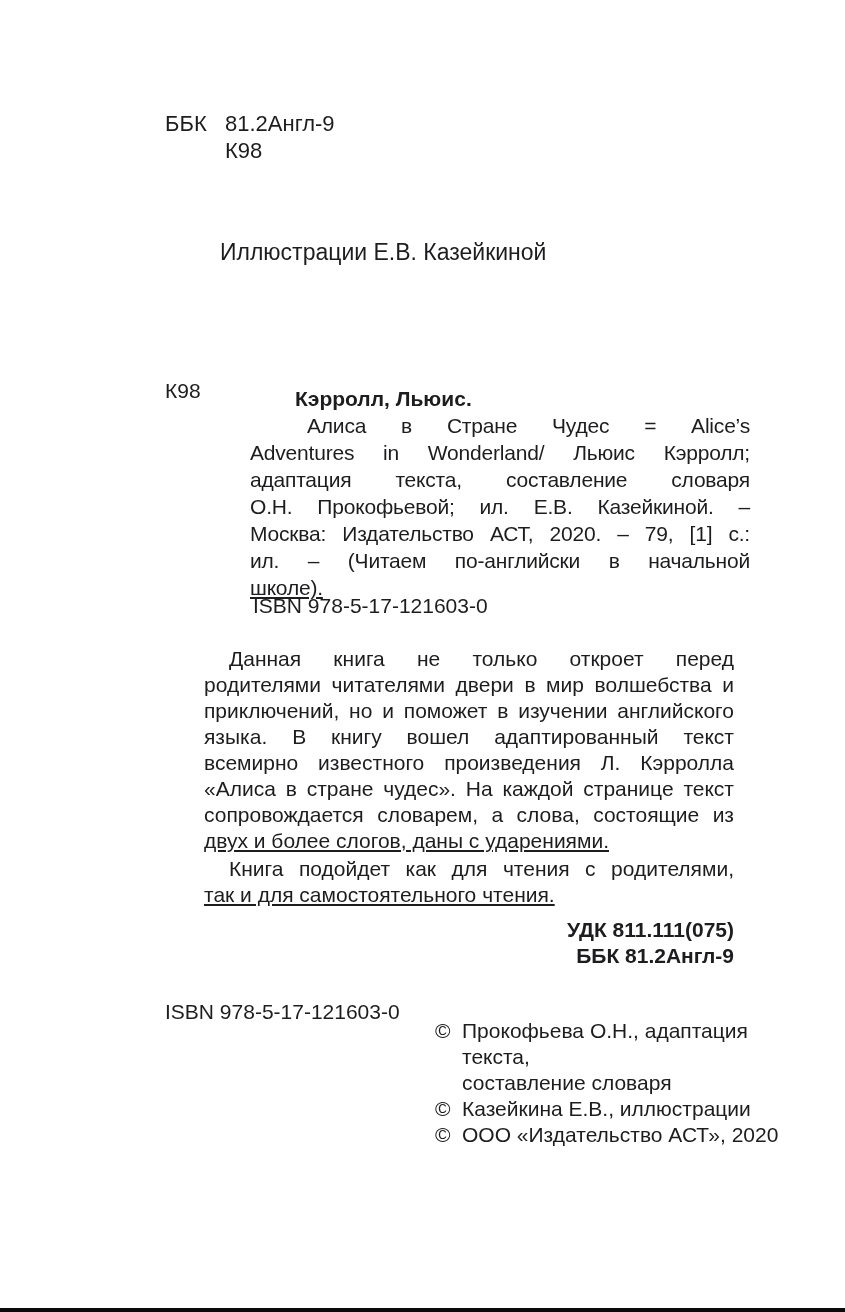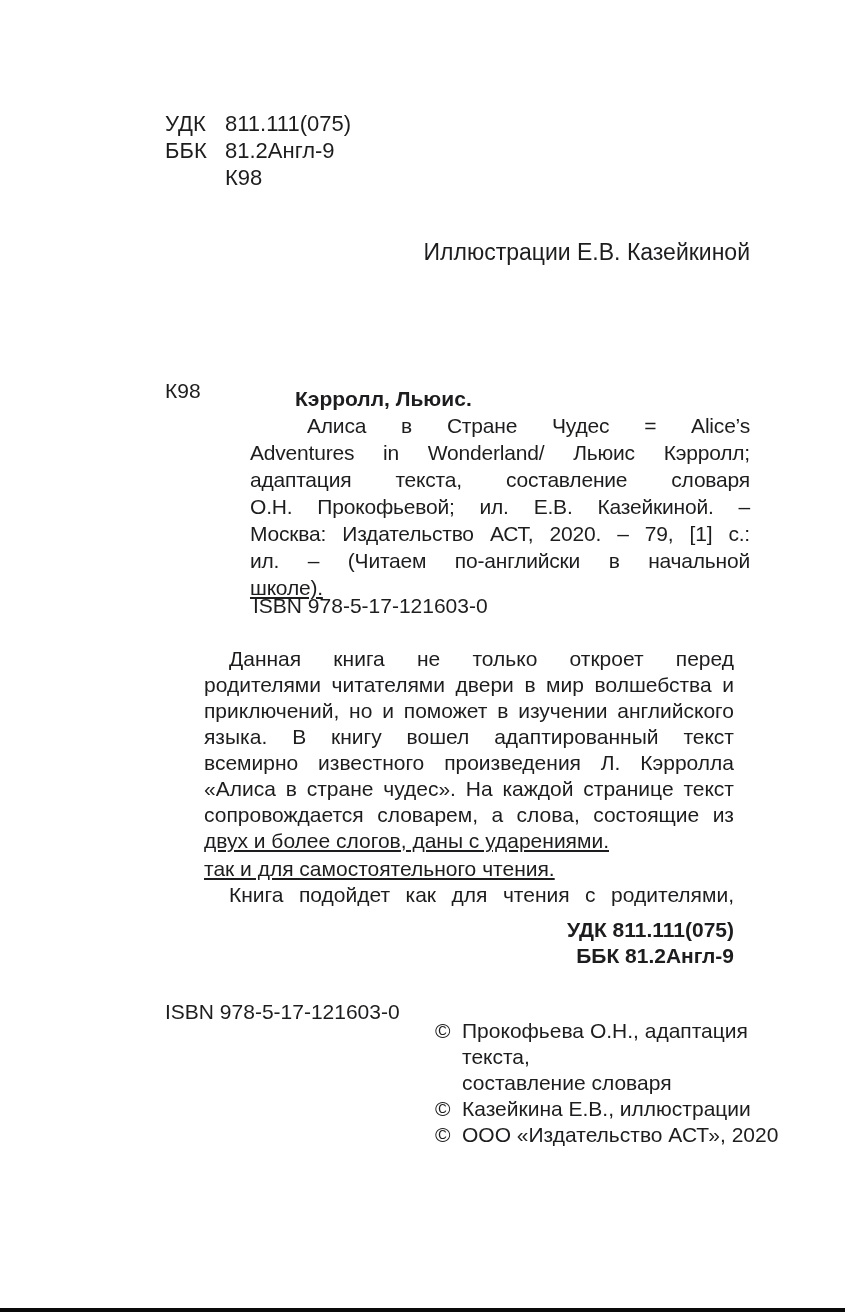--- a/index.html
+++ b/index.html
@@ -53,10 +53,6 @@
 <div class="page">
 
   <div class="top-codes">
-    <div class="code-row">
-      <span class="code-label">УДК</span>
-      <span class="code-value">811.111(075)</span>
-    </div>
     <div class="code-row">
       <span class="code-label">ББК</span>
       <span class="code-value">81.2Англ-9</span>

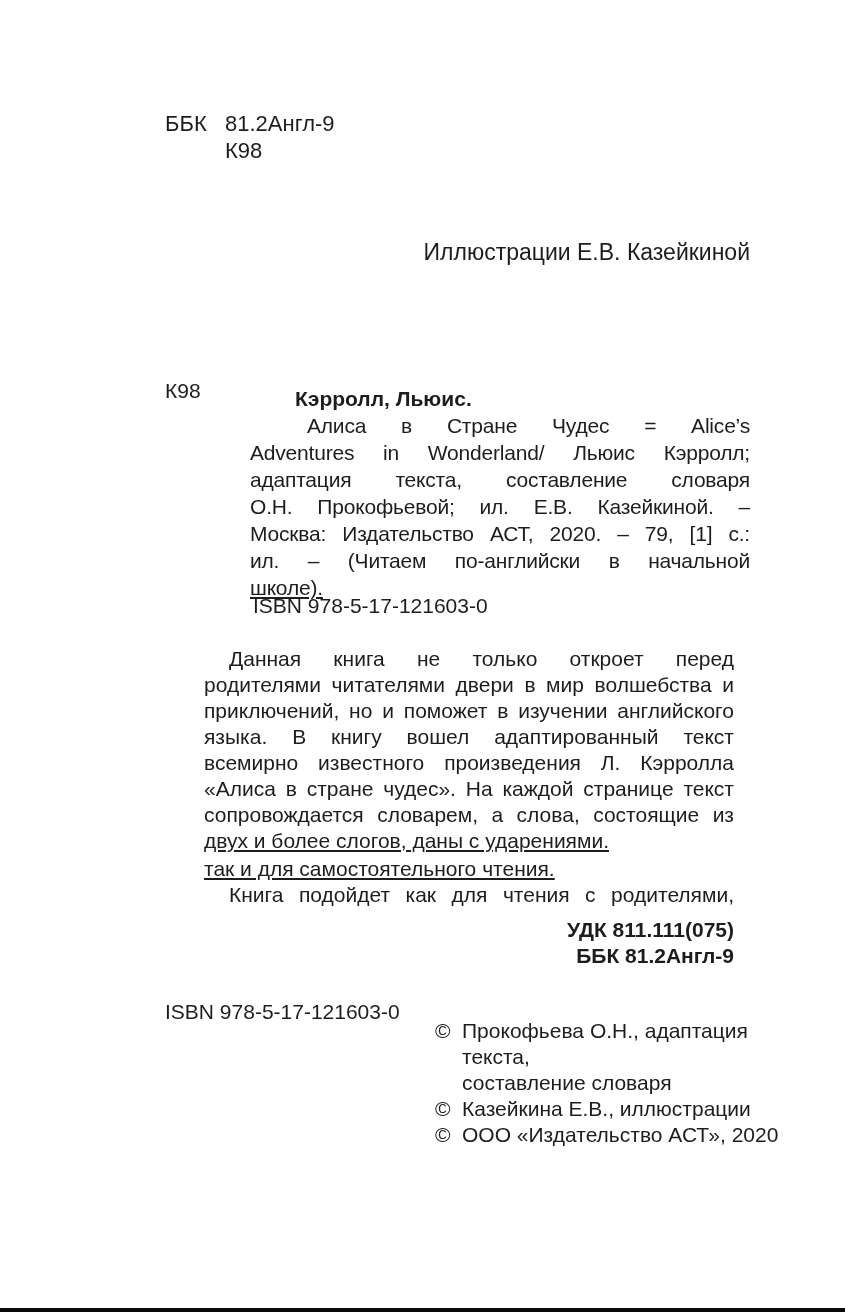--- a/index.html
+++ b/index.html
@@ -19,7 +19,7 @@
   .code-value { display: inline-block; }
 
   
-  .illustrations { position: absolute; left: 220px; top: 239px; width: 530px; text-align: right; font-size: 23px; }
+  .illustrations { position: absolute; left: 220px; top: 239px; width: 530px; text-align: left; font-size: 23px; }
 
   
   .card { position: absolute; left: 250px; top: 352px; width: 500px; font-size: 21px; line-height: 27px; letter-spacing: -0.2px; }

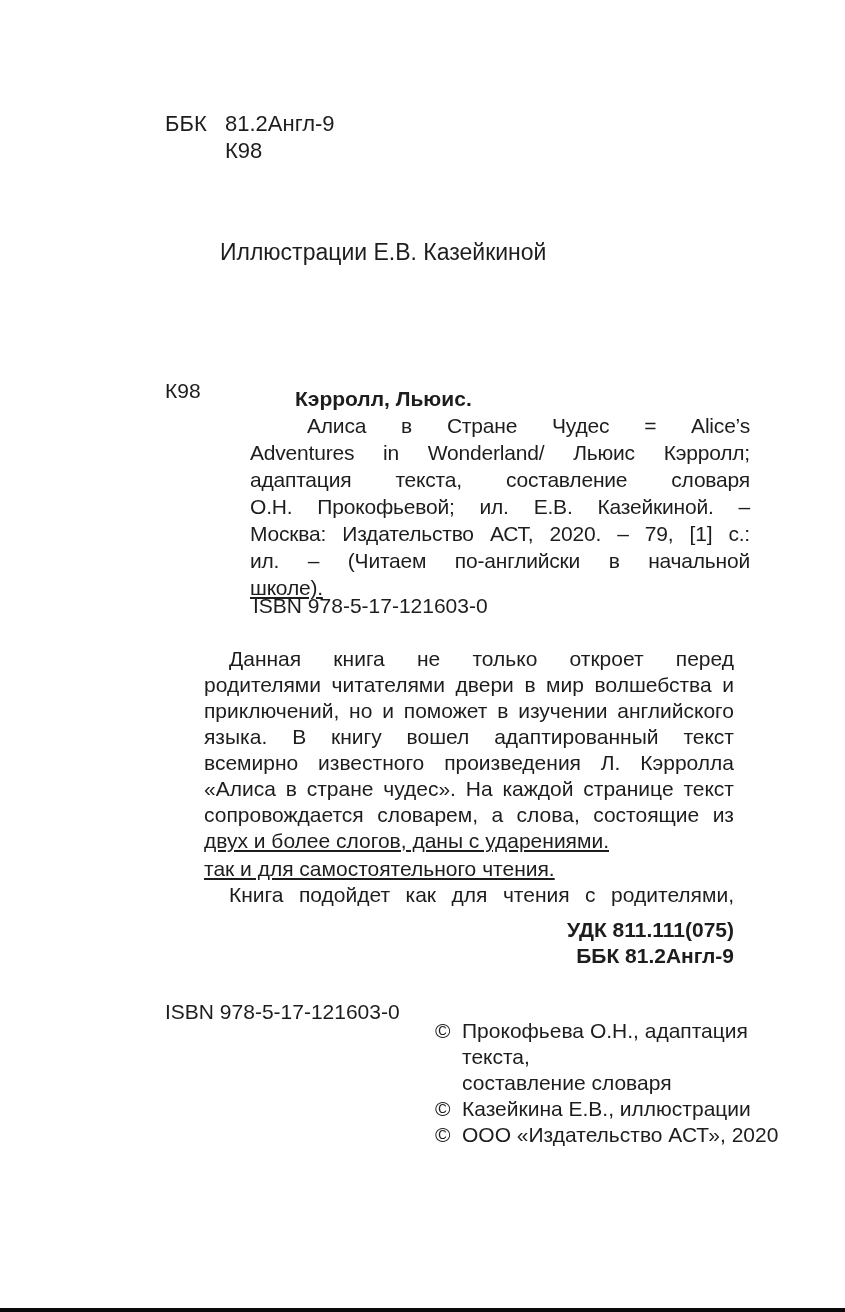--- a/index.html
+++ b/index.html
@@ -94,8 +94,8 @@
         <div class="jline last">двух и более слогов, даны с ударениями.</div>
       </div>
     <div class="para">
+        <div class="jline ind">Книга подойдет как для чтения с родителями,</div>
         <div class="jline last">так и для самостоятельного чтения.</div>
-        <div class="jline ind">Книга подойдет как для чтения с родителями,</div>
       </div>
     <div class="udk-right">
       <div>УДК 811.111(075)</div>

